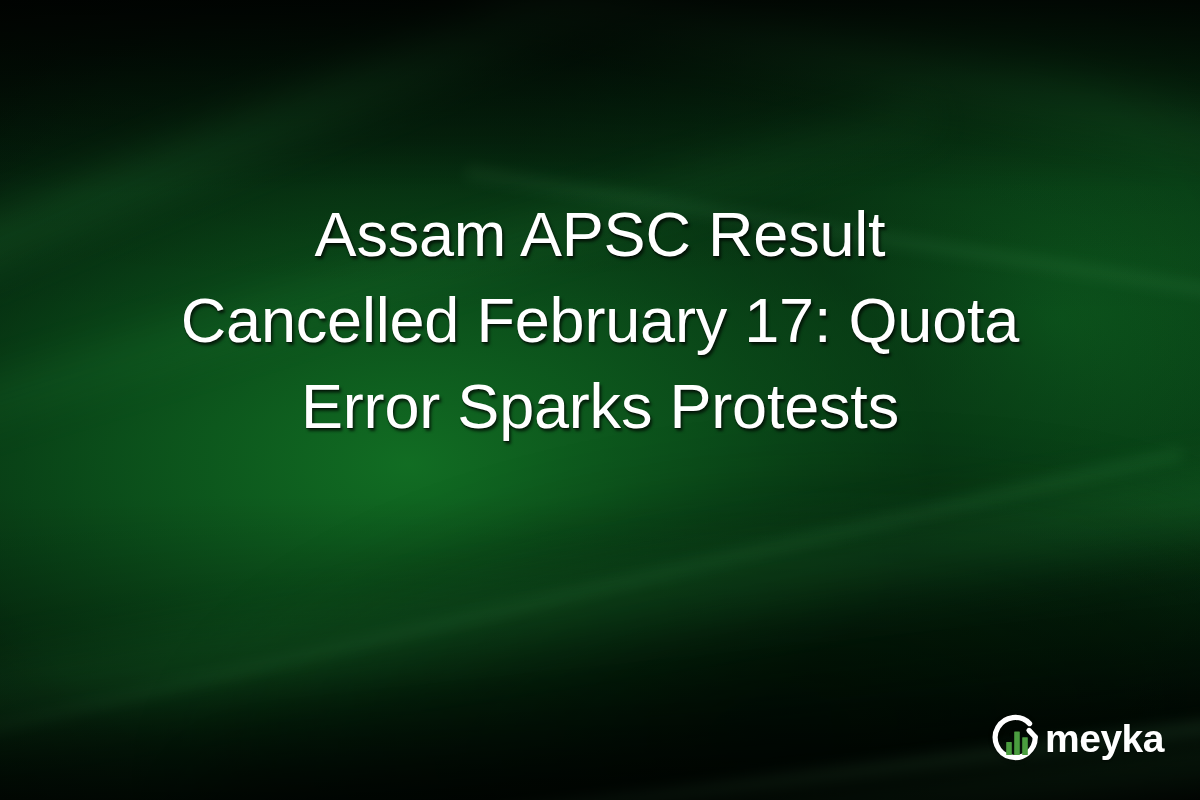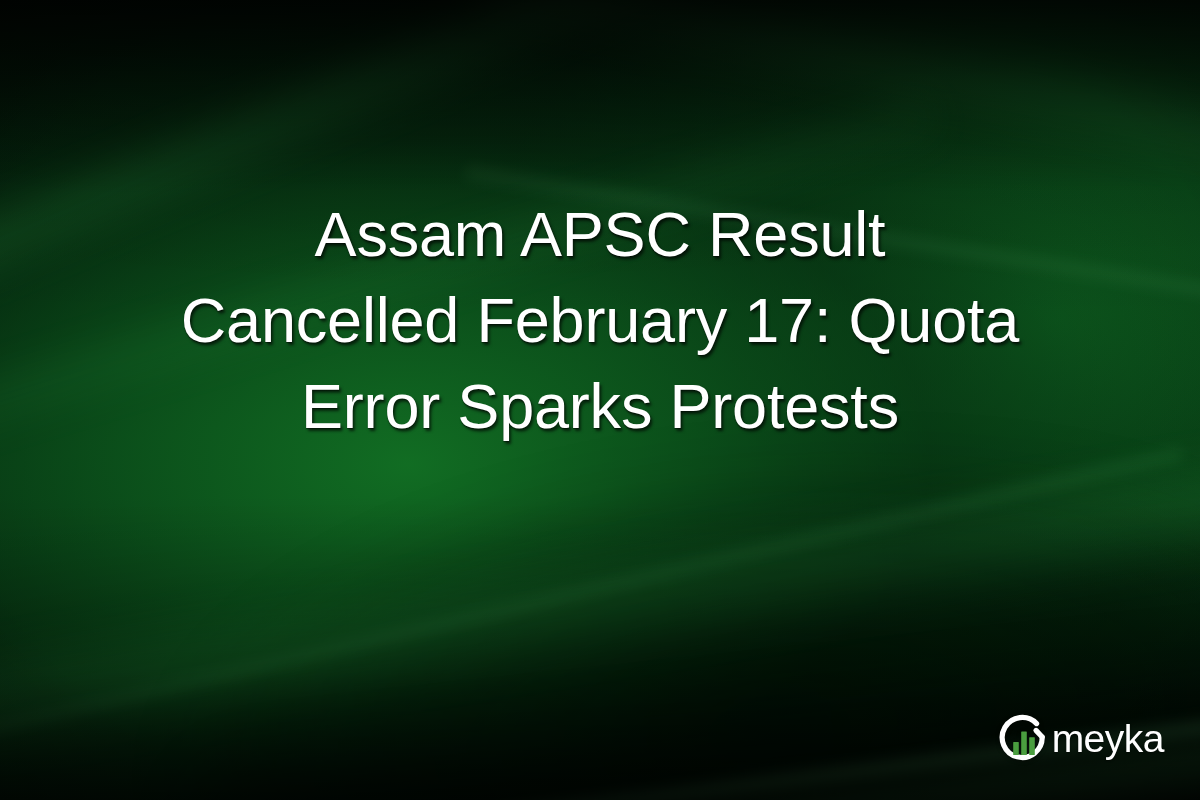--- a/index.html
+++ b/index.html
@@ -244,7 +244,7 @@
   .logo-word {
     color:#ffffff;
     font-family:"Liberation Sans", sans-serif;
-    font-weight:400;
+    font-weight:700;
     font-size:39px;
     line-height:1;
     letter-spacing:-0.5px;

